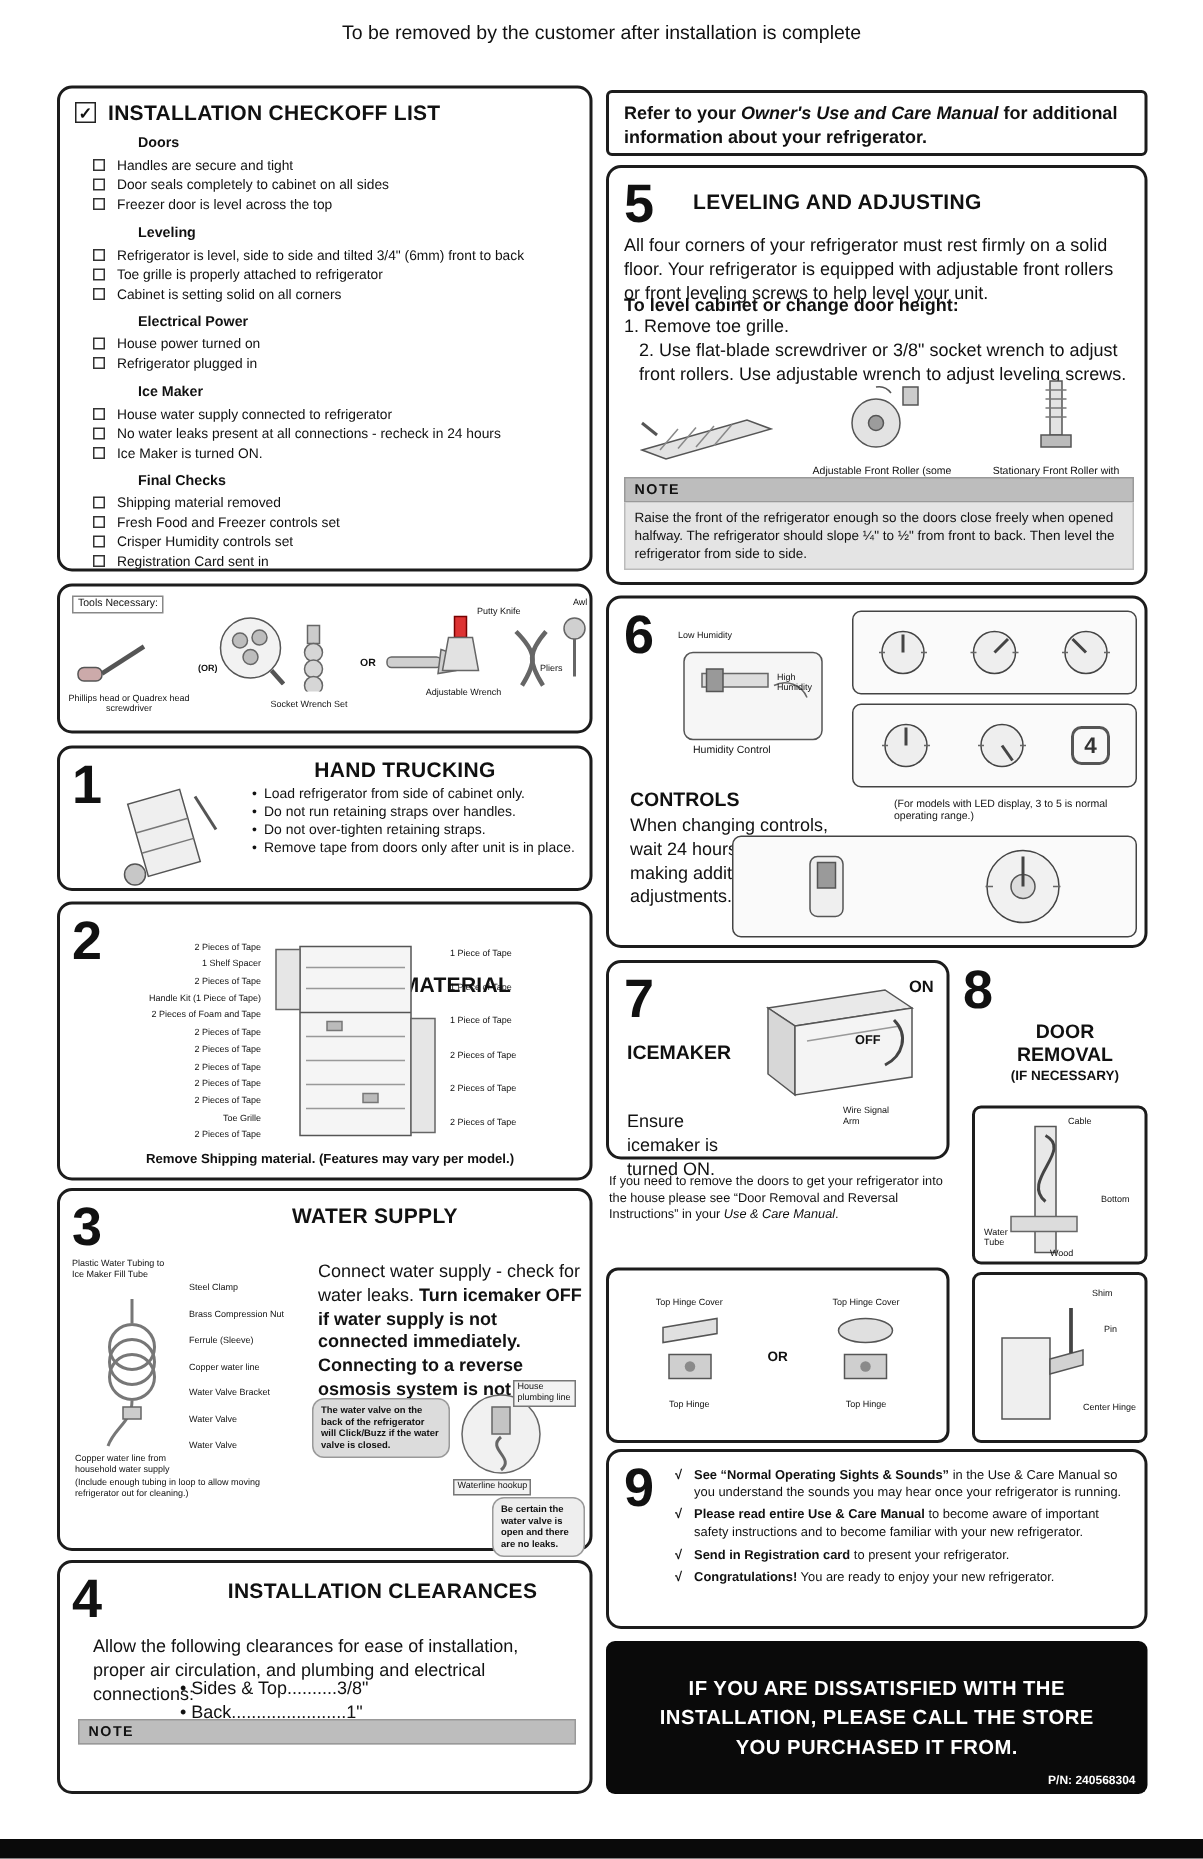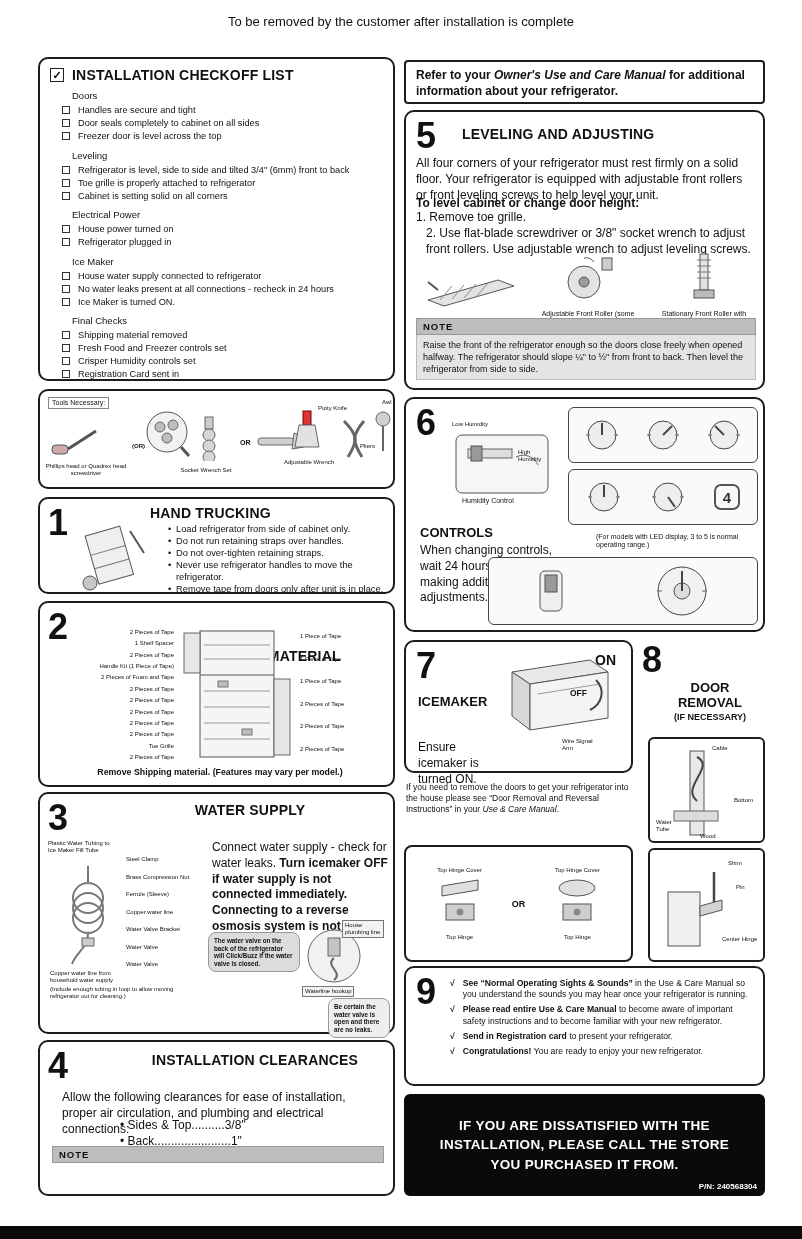--- a/index.html
+++ b/index.html
@@ -21,7 +21,7 @@
   .note-body{background:#e4e4e4;font-size:9px;padding:4px 6px;line-height:1.35;border:1px solid #bbb;border-top:none;}
   .cb{display:inline-block;width:8px;height:8px;border:1px solid #333;margin-right:8px;margin-top:1px;flex:none;background:#fff;}
   .co-item{display:flex;align-items:flex-start;font-size:9.2px;line-height:1.25;margin:1.5px 0 1.5px 12px;}
-  .co-heading{font-weight:normal;font-size:9.5px;margin:7px 0 4px 22px;}
+  .co-heading{font-weight:bold;font-size:9.5px;margin:7px 0 4px 42px;}
   .bullets .b-item{font-size:9.3px;line-height:1.3;padding-left:8px;position:relative;}
   .bullets .b-item::before{content:"•";position:absolute;left:0;top:0;}
   .chk-row{display:flex;align-items:flex-start;font-size:8.6px;line-height:1.3;margin:4px 0;}

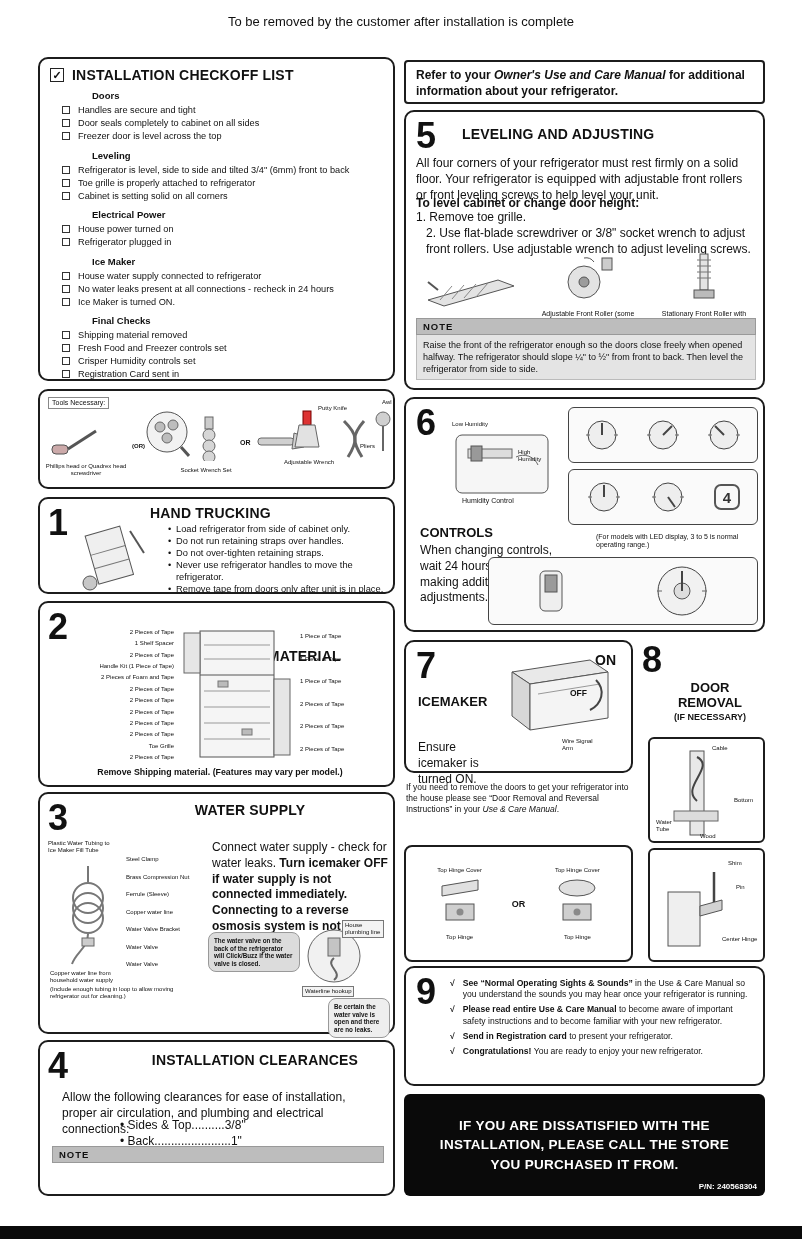--- a/index.html
+++ b/index.html
@@ -160,7 +160,7 @@
 
 <div class="panel" style="left:38px;top:497px;width:357px;height:97px;padding:4px 8px;">
   <div class="abs num" style="left:8px;top:6px;">1</div>
-  <div class="abs sec-title" style="left:110px;top:6px;width:240px;">HAND TRUCKING</div>
+  <div class="abs sec-title" style="left:110px;top:6px;width:240px;text-align:center;">HAND TRUCKING</div>
   <svg class="abs" style="left:36px;top:24px;" width="76" height="68">
     <g transform="rotate(-16 38 34)">
       <rect x="16" y="6" width="36" height="50" fill="#efefef" stroke="#555"></rect>

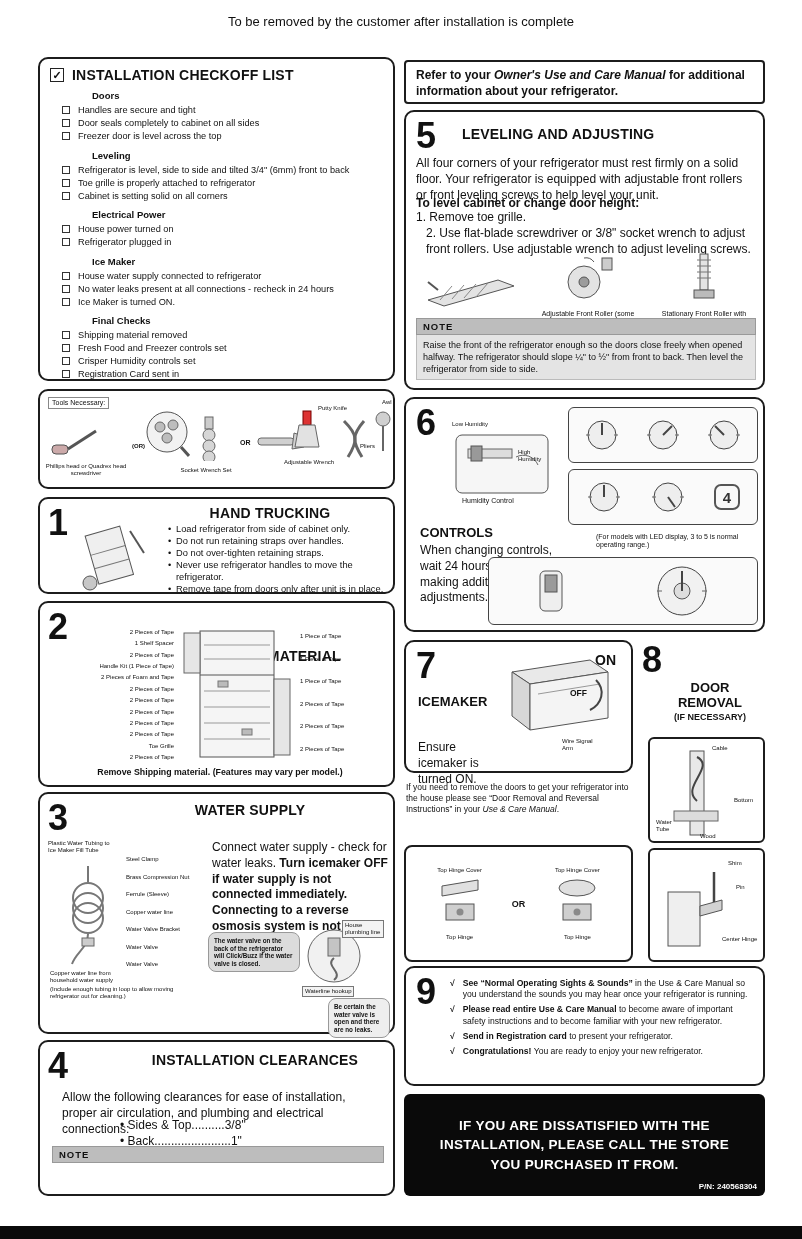--- a/index.html
+++ b/index.html
@@ -174,7 +174,6 @@
     <div class="b-item">Load refrigerator from side of cabinet only.</div>
     <div class="b-item">Do not run retaining straps over handles.</div>
     <div class="b-item">Do not over-tighten retaining straps.</div>
-    <div class="b-item">Never use refrigerator handles to move the refrigerator.</div>
     <div class="b-item">Remove tape from doors only after unit is in place.</div>
   </div>
 </div>

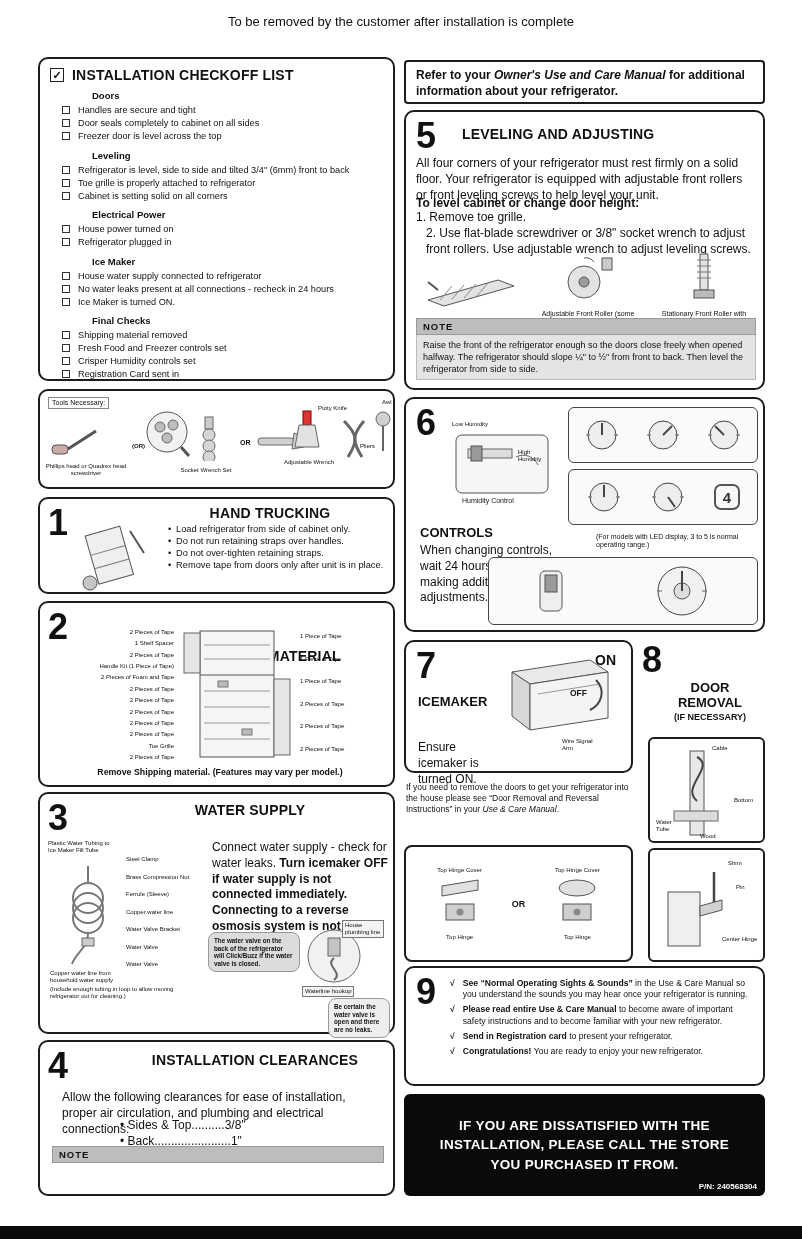--- a/index.html
+++ b/index.html
@@ -397,7 +397,7 @@
     <line x1="44" y1="44" x2="106" y2="34" stroke="#999"></line>
     <path d="M102 30 C112 40 108 54 96 60" fill="none" stroke="#444" stroke-width="2"></path>
   </svg>
-  <div class="abs bold" style="left:189px;top:10px;font-size:14px;">ON</div>
+  <div class="abs bold" style="left:200px;top:10px;font-size:11px;">ON</div>
   <div class="abs bold" style="left:164px;top:46px;font-size:8.5px;">OFF</div>
   <div class="abs micro" style="left:156px;top:96px;width:40px;">Wire Signal Arm</div>
   <div class="abs sec-title-sm" style="left:12px;top:52px;">ICEMAKER</div>

